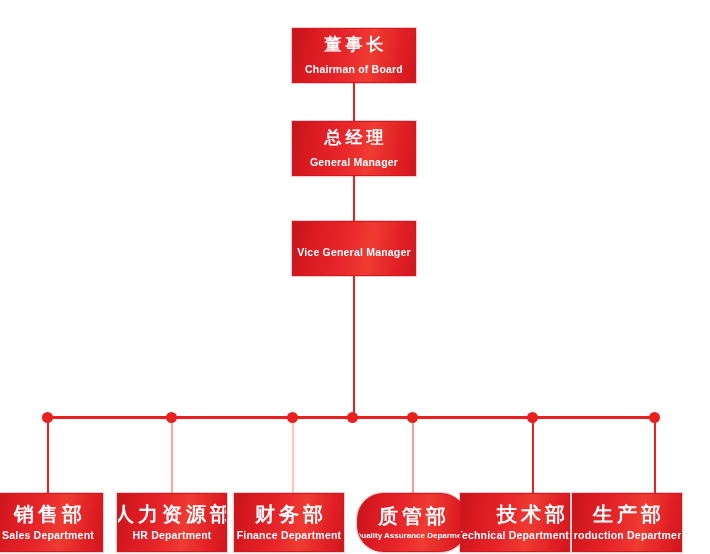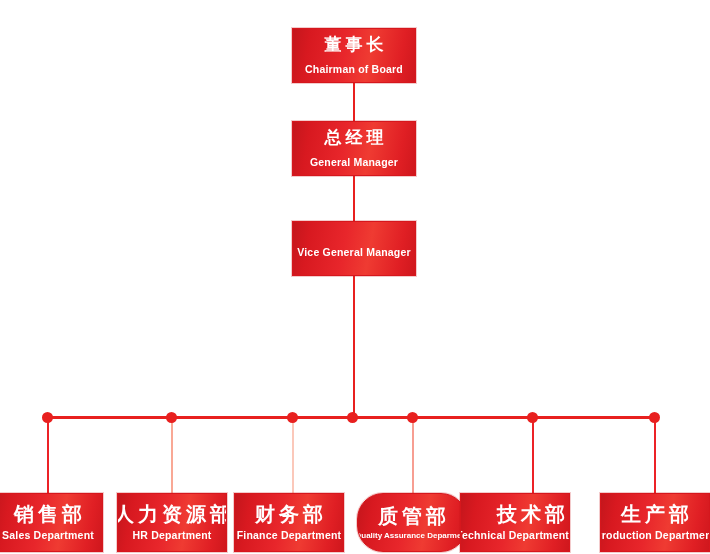--- a/index.html
+++ b/index.html
@@ -77,7 +77,7 @@
   #node-finance   { left: 234px; }
   #node-quality   { left: 357px; border-radius: 26px; }
   #node-technical { left: 460px; align-items: flex-end; }
-  #node-production { left: 600px; }
+  #node-production { left: 572px; }
 
   
   .conn { position: absolute; z-index: 1; }

